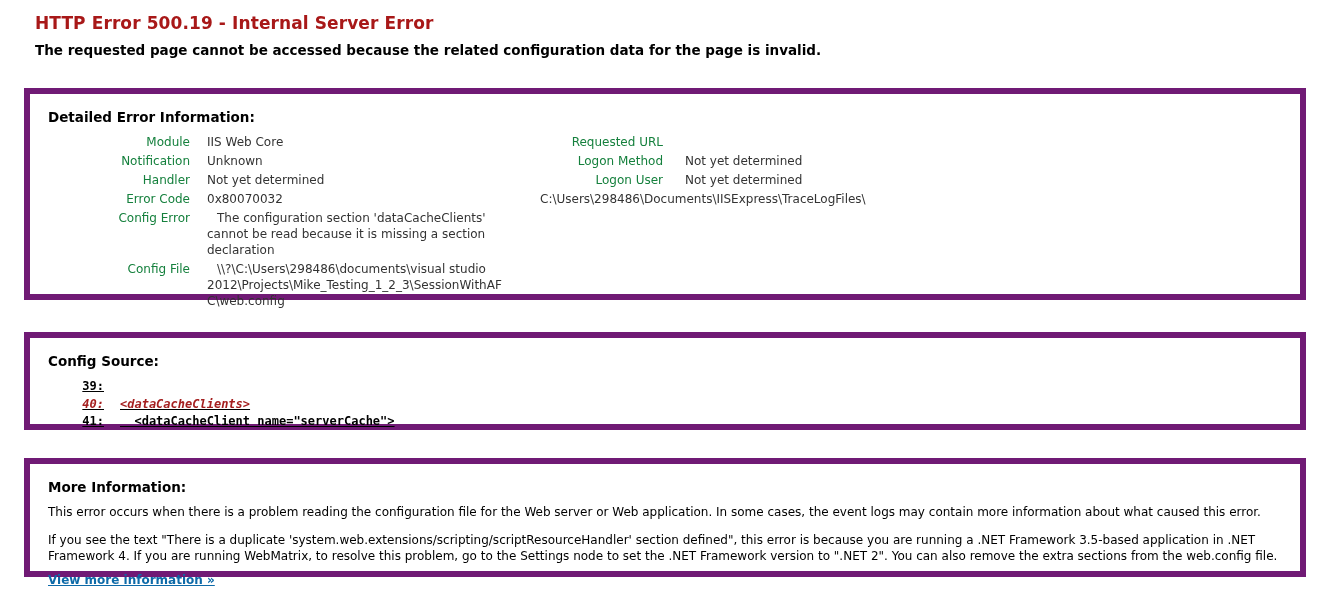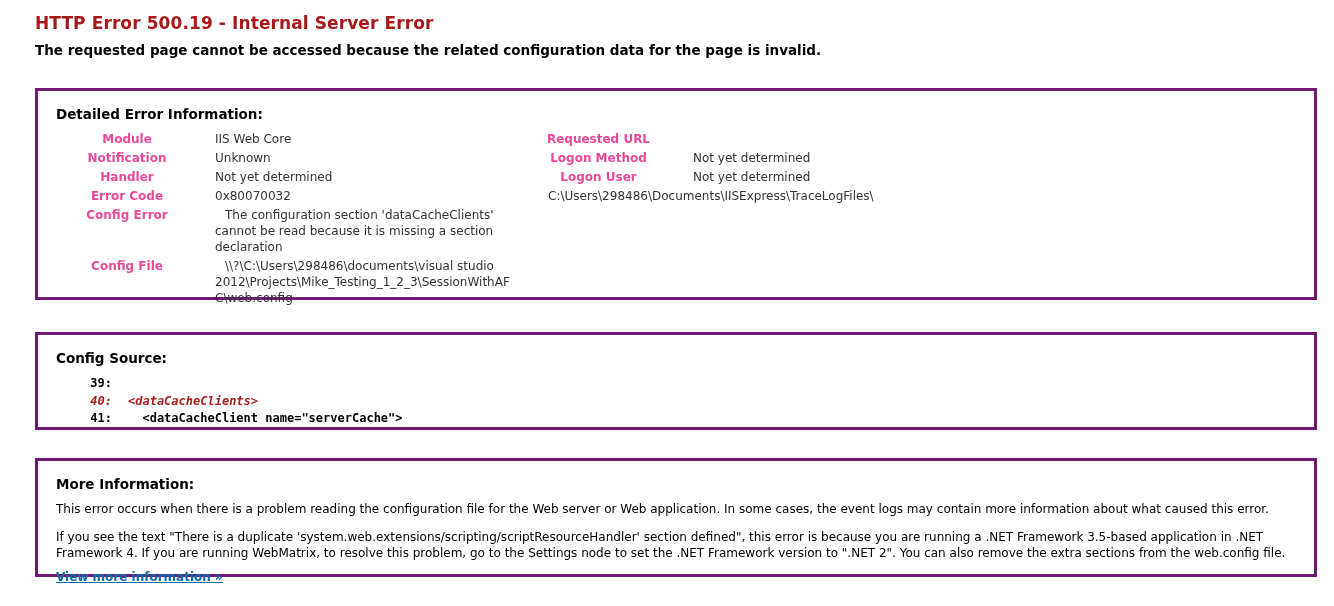--- a/index.html
+++ b/index.html
@@ -43,11 +43,11 @@
 
   .panel {
     position: absolute;
-    left: 35px;
+    left: 24px;
     right: 16px;
     width: 1282px;
     box-sizing: border-box;
-    border: 3px solid #701a75;
+    border: 6px solid #701a75;
     background: #ffffff;
   }
   .panel-inner {

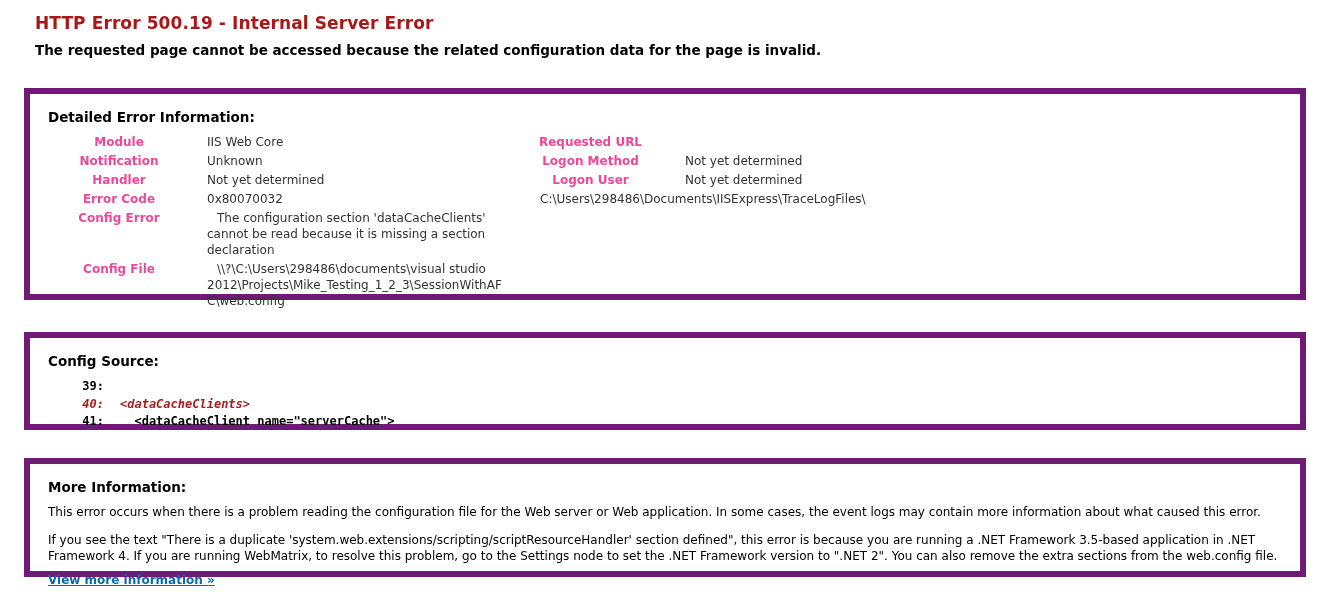--- a/index.html
+++ b/index.html
@@ -81,10 +81,10 @@
     margin-bottom: 3px;
   }
   .dlabel {
-    font-weight: bold;
-    font-size: 12px;
-    color: #ec4899;
-    text-align: center;
+    font-weight: normal;
+    font-size: 12px;
+    color: #15803d;
+    text-align: right;
     line-height: 16px;
     flex: 0 0 auto;
   }

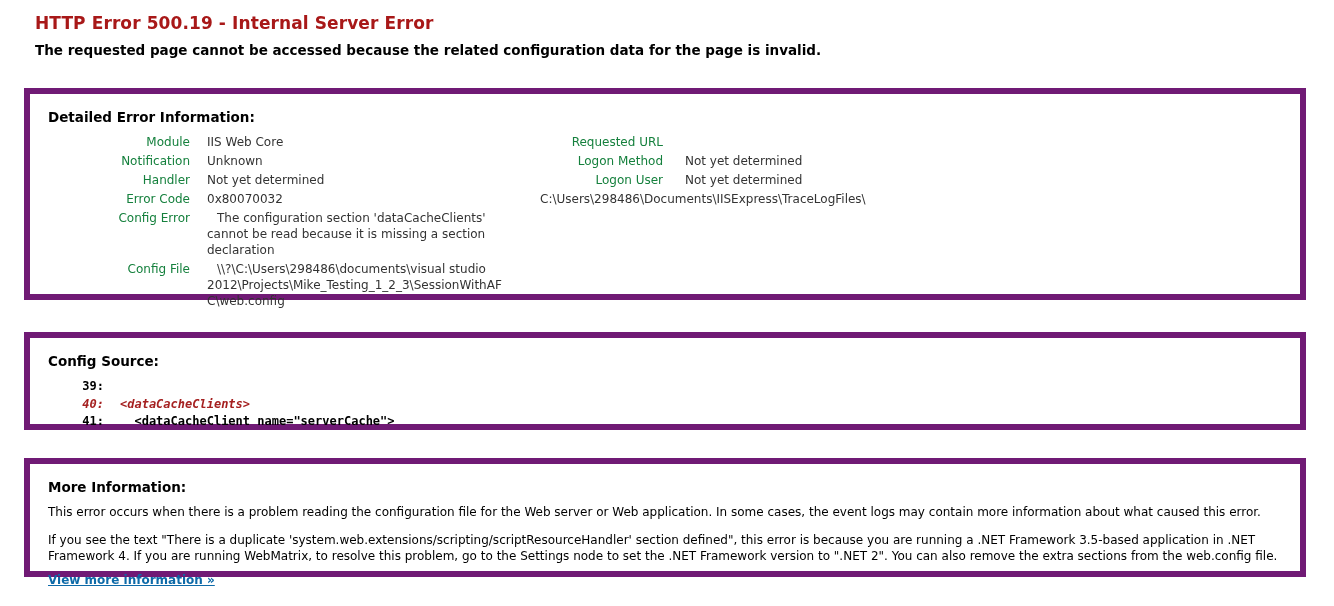--- a/index.html
+++ b/index.html
@@ -113,6 +113,7 @@
     font-family: "DejaVu Sans Mono", "Liberation Mono", monospace;
     font-size: 12px;
     line-height: 17.5px;
+    text-decoration: underline;
   }
   .code-line {
     display: flex;

